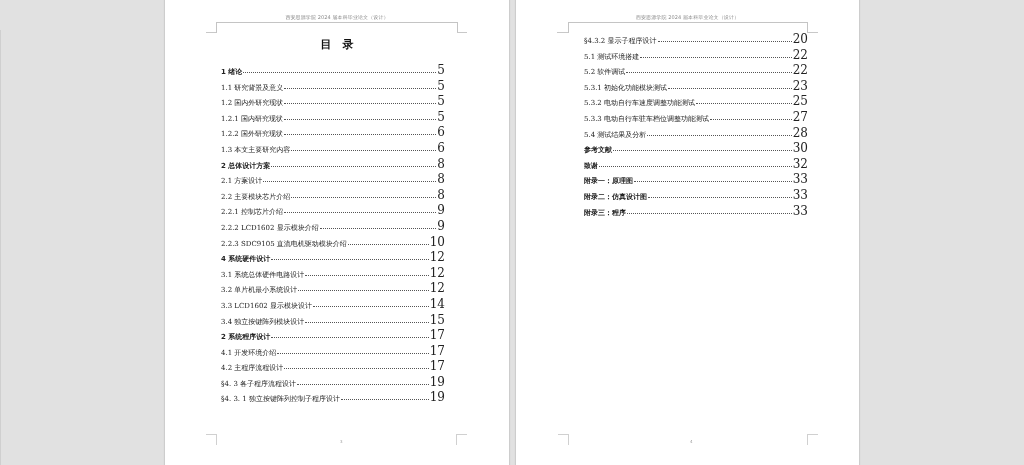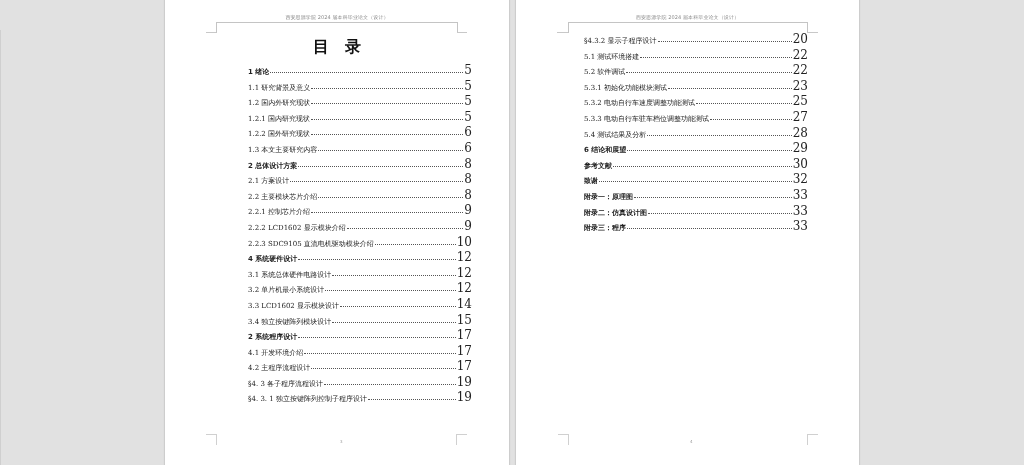--- a/index.html
+++ b/index.html
@@ -36,7 +36,7 @@
     }
     .toc-title {
       position: absolute; top: 37px; left: 0; right: 0; text-align: center;
-      font-size: 16px; font-weight: bold; color: #111;
+      font-size: 11px; font-weight: bold; color: #111;
       font-family: "DejaVu Sans", "Liberation Sans", sans-serif;
       word-spacing: 10px;
     }

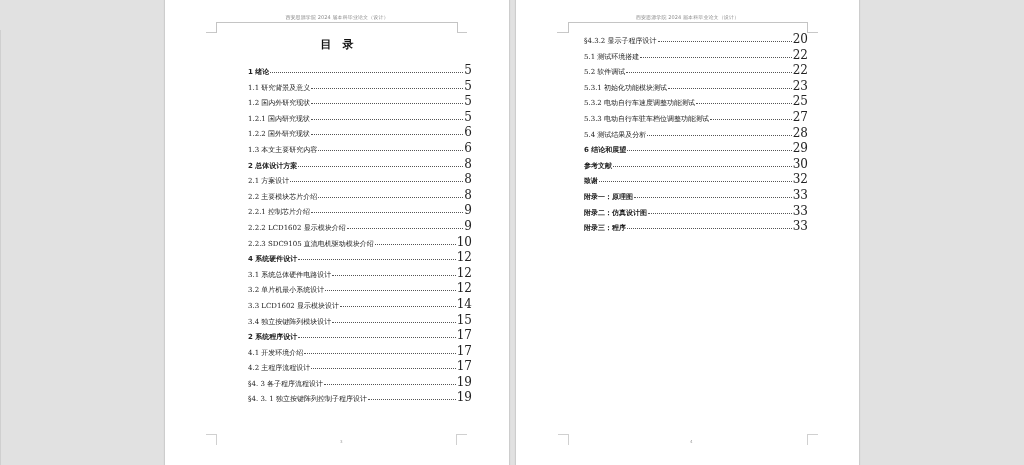--- a/index.html
+++ b/index.html
@@ -66,7 +66,7 @@
 
   <div class="toc-title">目　录</div>
 
-  <ul class="toc-list" id="toc-left" style="left:83px; top:63px; width:224px;">
+  <ul class="toc-list" id="toc-left" style="left:56px; top:63px; width:224px;">
       <li class="toc-item bold">
         <span class="toc-label">1 绪论</span>
         <span class="toc-dots"></span>

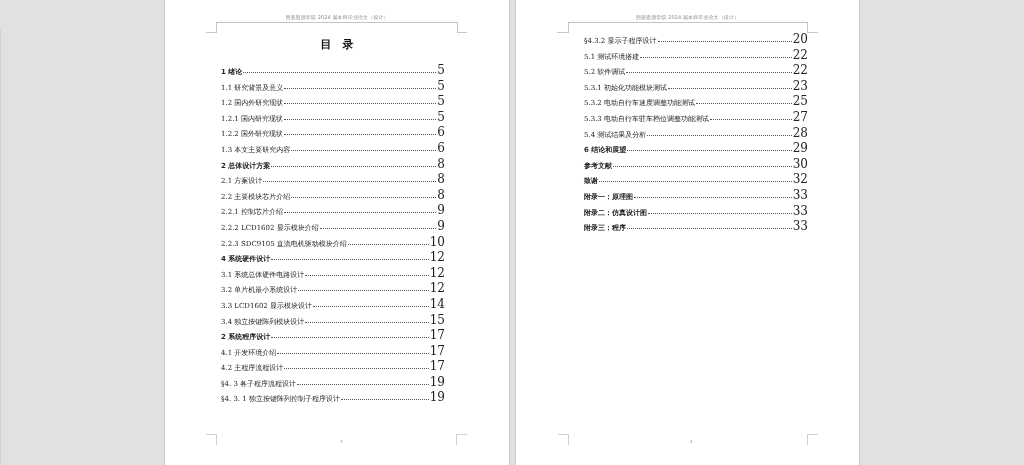--- a/index.html
+++ b/index.html
@@ -227,11 +227,6 @@
         <span class="toc-page">28</span>
       </li>
       <li class="toc-item bold">
-        <span class="toc-label">6 结论和展望</span>
-        <span class="toc-dots"></span>
-        <span class="toc-page">29</span>
-      </li>
-      <li class="toc-item bold">
         <span class="toc-label">参考文献</span>
         <span class="toc-dots"></span>
         <span class="toc-page">30</span>

